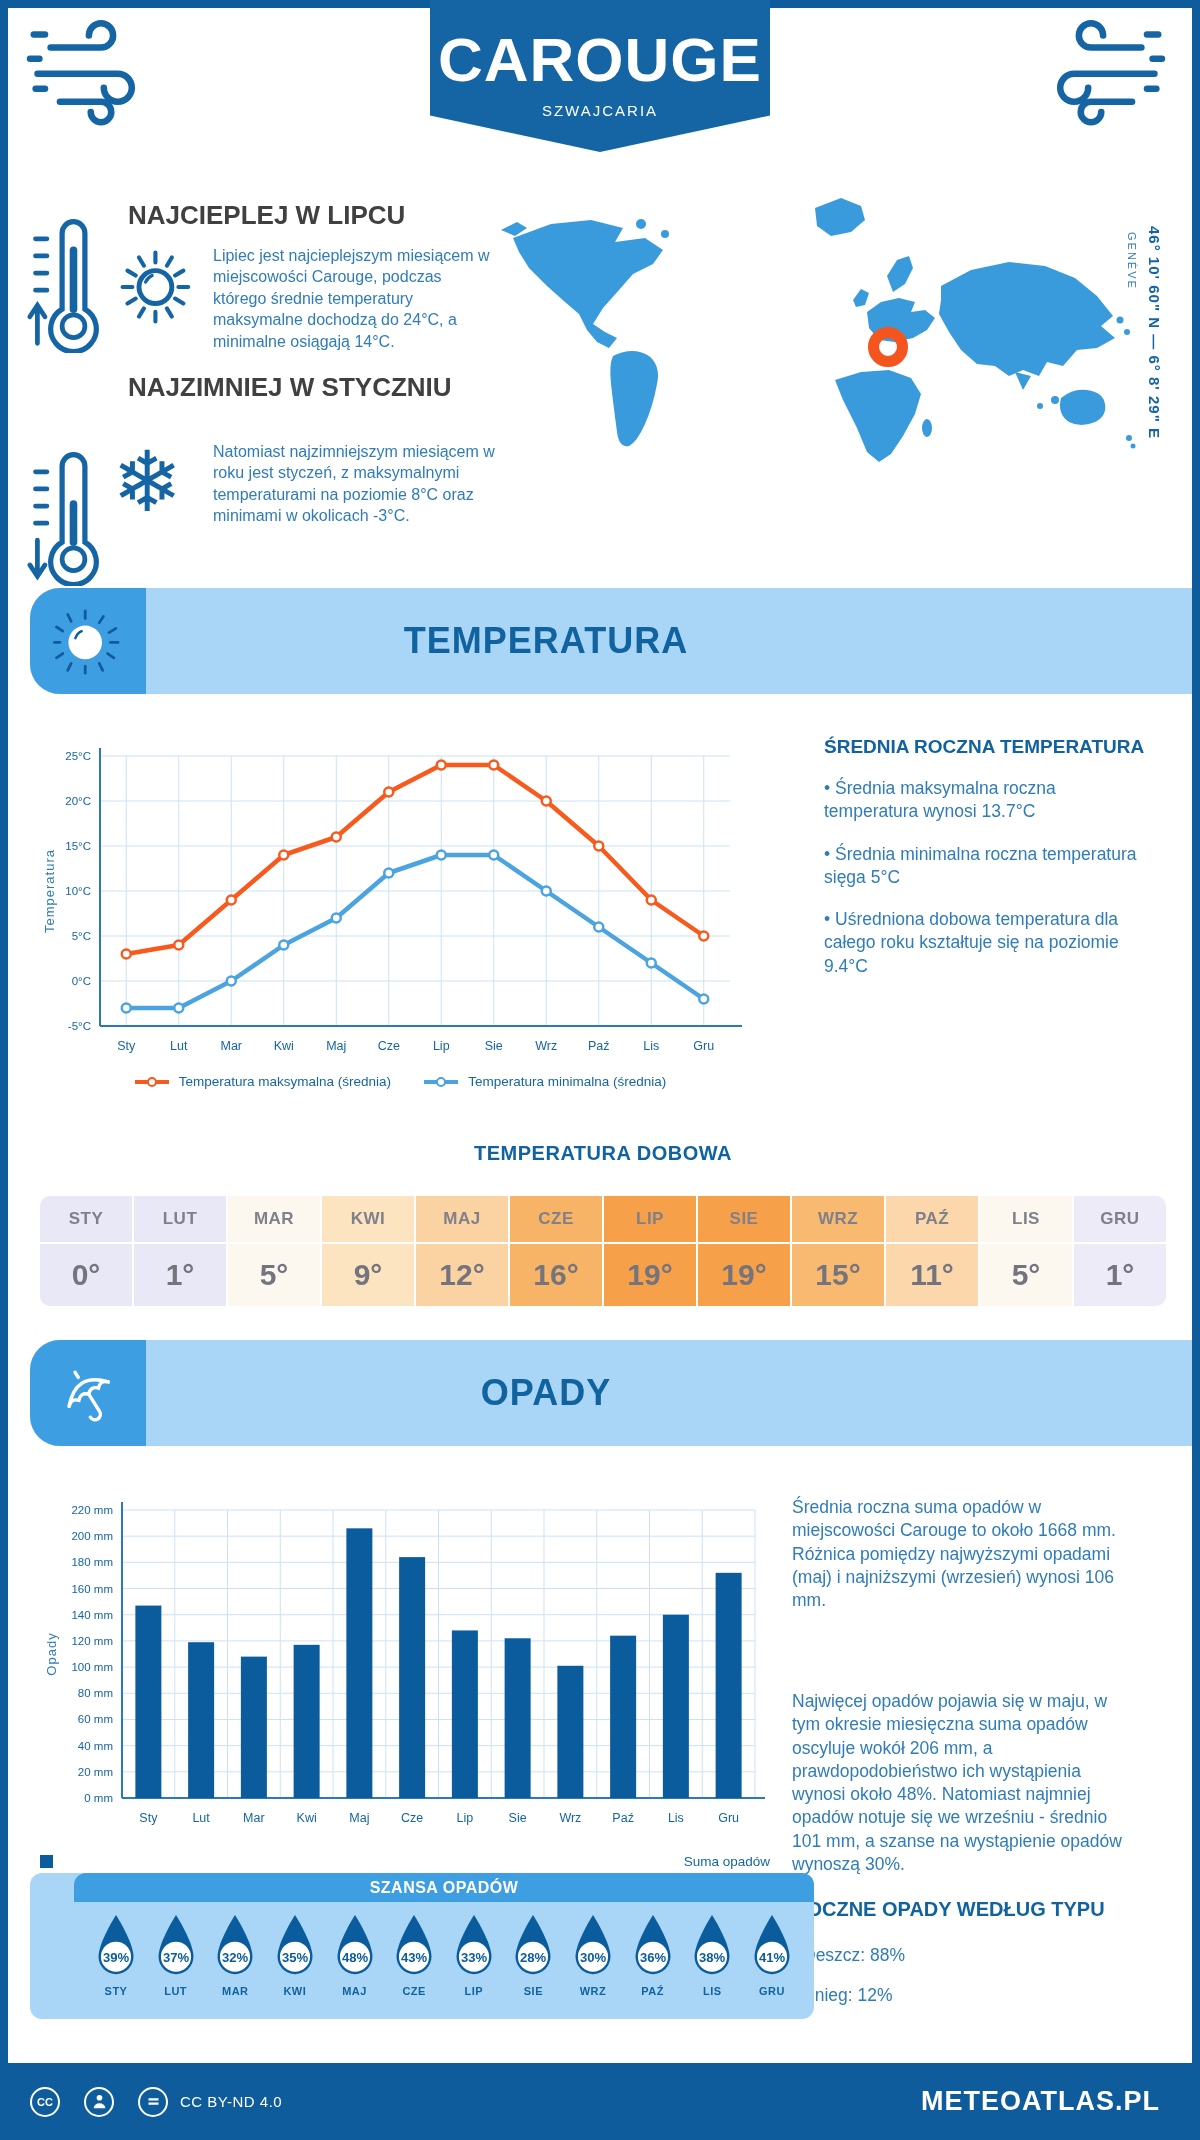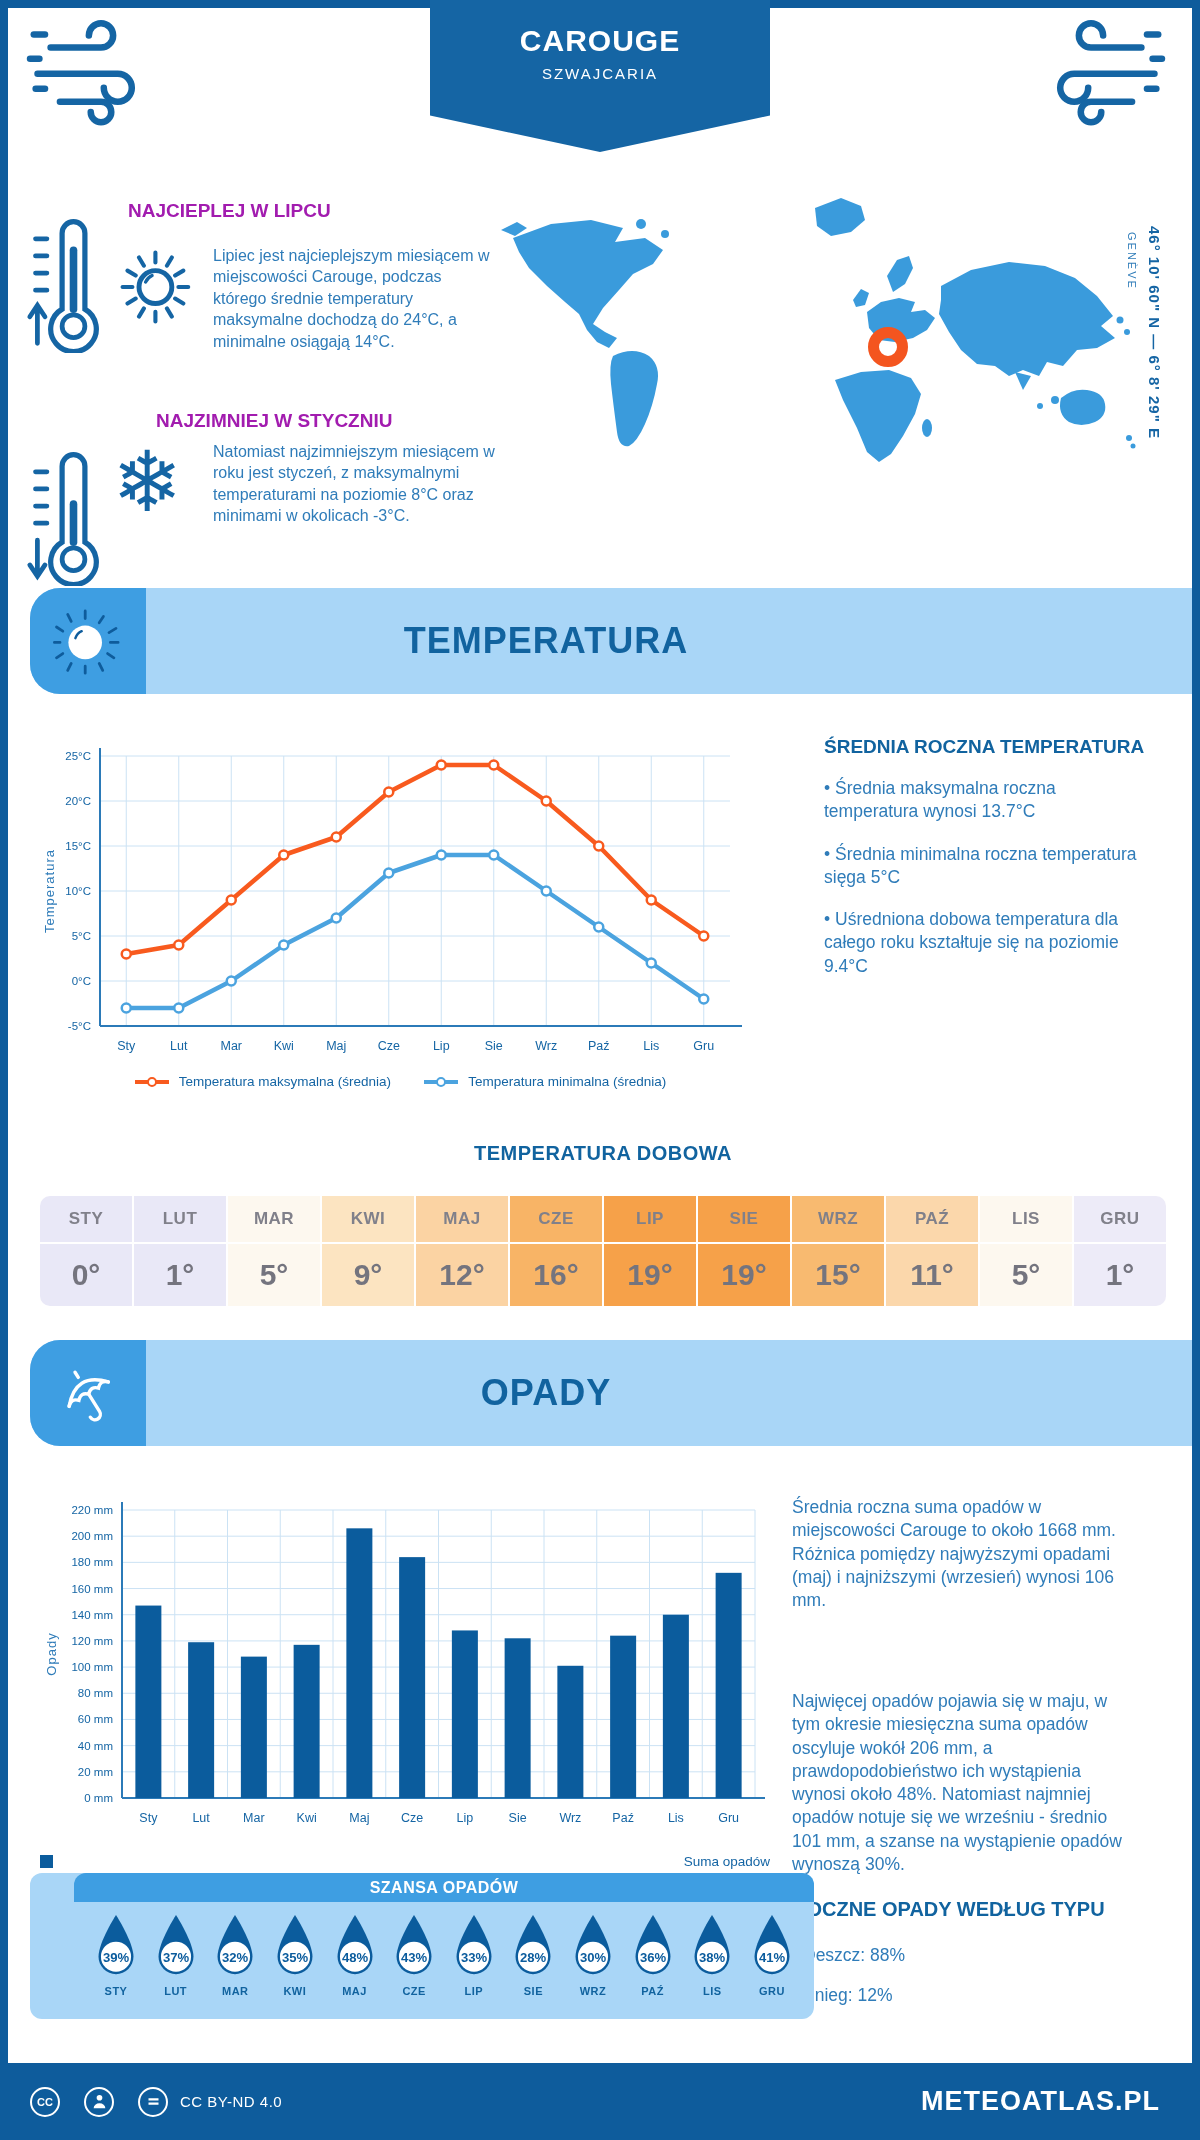--- a/index.html
+++ b/index.html
@@ -13,7 +13,7 @@
   
   .ribbon{position:absolute;left:430px;top:0;width:340px;height:152px;background:#1565A4;
           clip-path:polygon(0 0,100% 0,100% 76%,50% 100%,0 76%);text-align:center;color:#fff;}
-  .ribbon h1{margin:24px 0 0;font-size:30px;letter-spacing:1px;}
+  .ribbon h1{margin:24px 0 0;font-size:62px;letter-spacing:1px;}
   .ribbon .sub{margin-top:7px;font-size:15px;letter-spacing:2px;}
 
   .hl-title{position:absolute;left:128px;font-size:19px;font-weight:bold;color:#a21caf;}

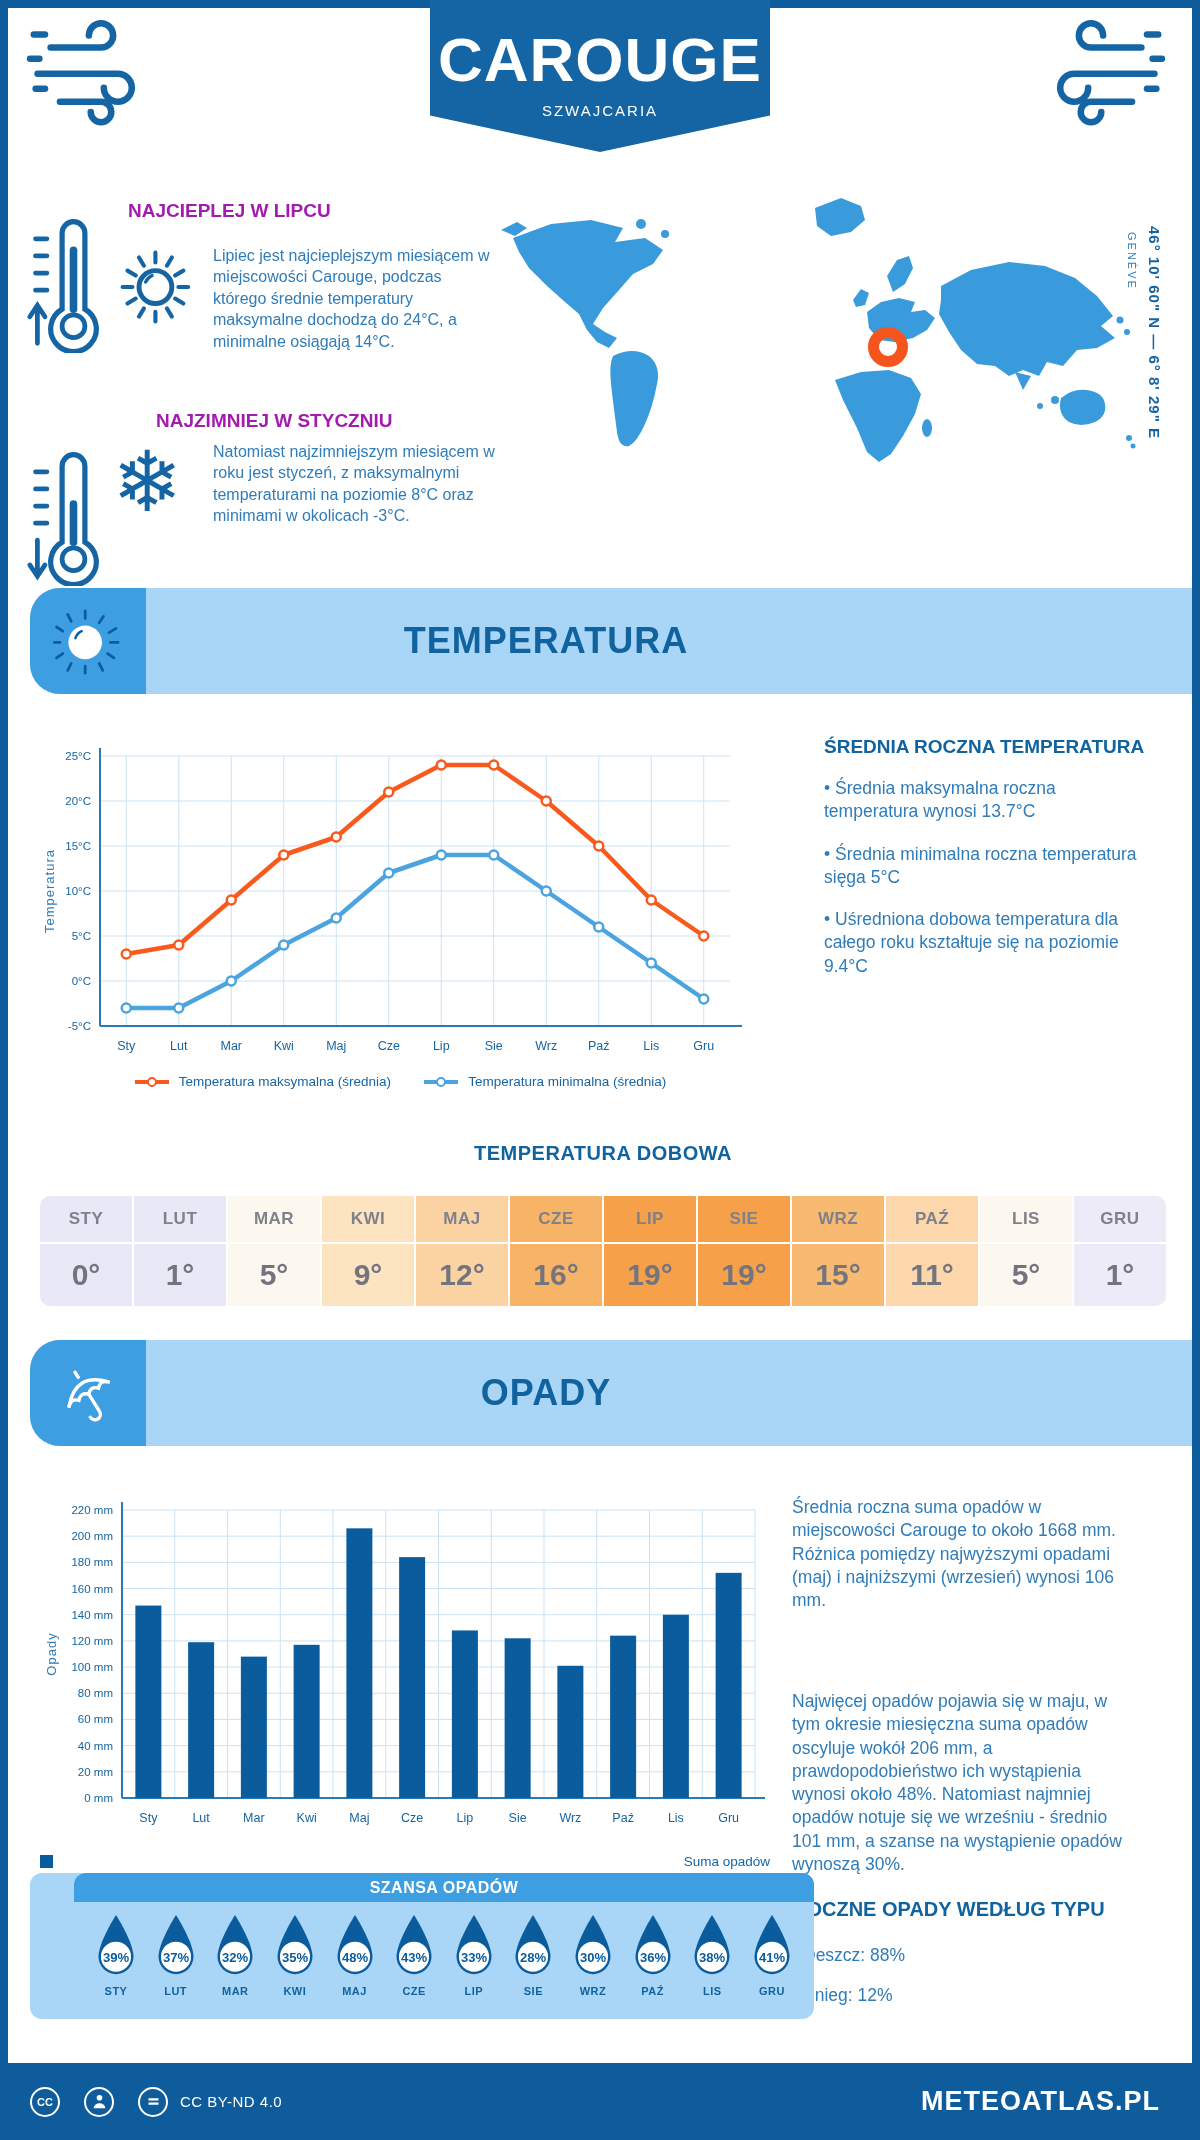--- a/index.html
+++ b/index.html
@@ -16,7 +16,7 @@
   .ribbon h1{margin:24px 0 0;font-size:62px;letter-spacing:1px;}
   .ribbon .sub{margin-top:7px;font-size:15px;letter-spacing:2px;}
 
-  .hl-title{position:absolute;left:128px;font-size:19px;font-weight:bold;color:#a21caf;}
+  .hl-title{position:absolute;left:128px;font-size:26px;font-weight:bold;color:#404040;}
   .hl-text{position:absolute;left:213px;font-size:16px;line-height:1.34;color:#2F7CB9;}
   .snow{position:absolute;color:#1565A4;font-size:84px;line-height:1;}
 

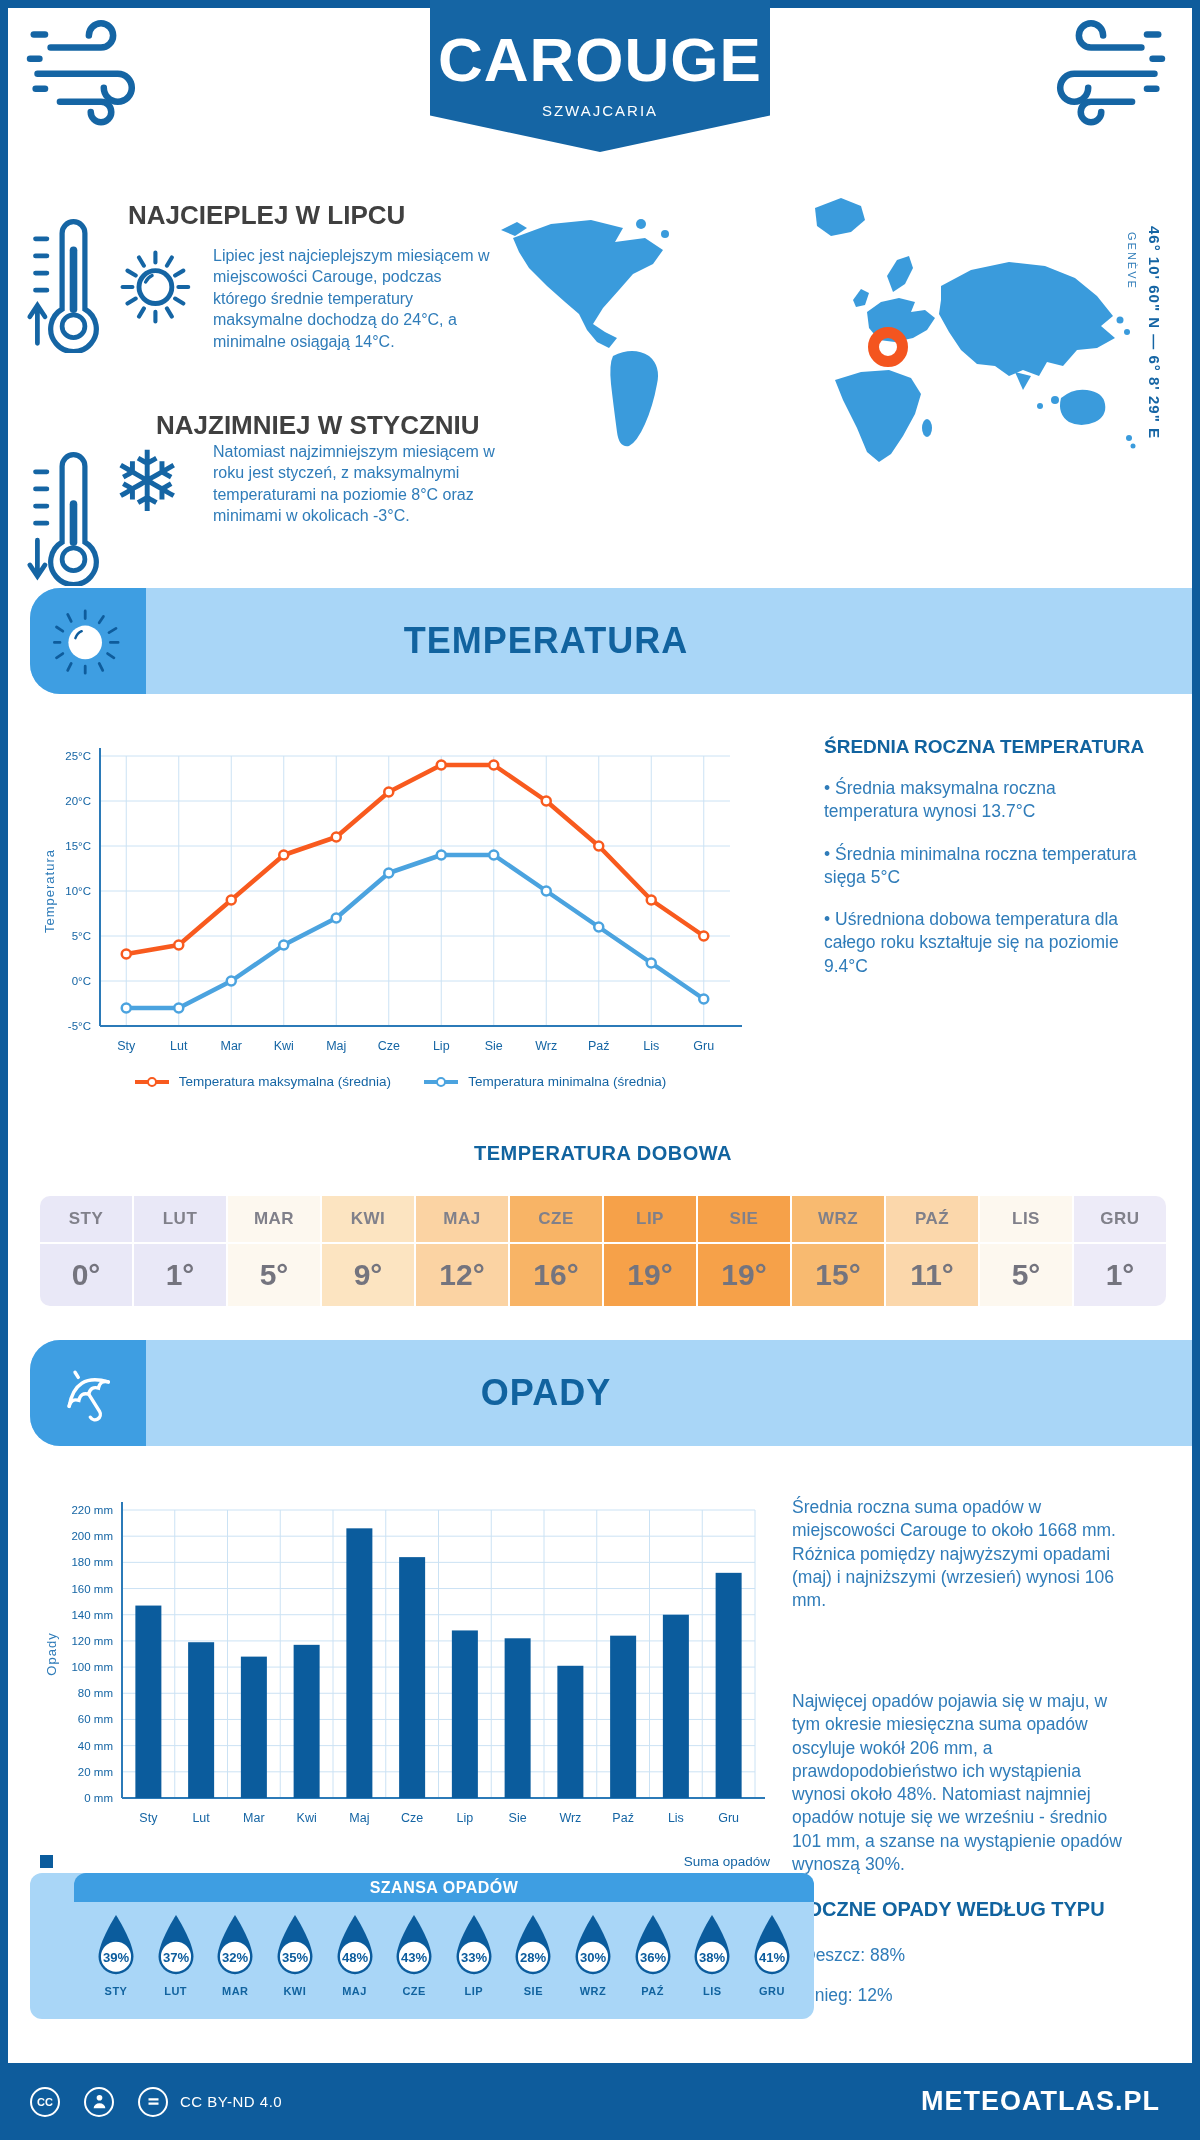--- a/index.html
+++ b/index.html
@@ -122,7 +122,7 @@
   </div>
   <div class="hl-text" style="top:245px;width:284px;">Lipiec jest najcieplejszym miesiącem w miejscowości Carouge, podczas którego średnie temperatury maksymalne dochodzą do 24°C, a minimalne osiągają 14°C.</div>
 
-  <div class="hl-title" style="top:410px;margin-left:28px;">NAJZIMNIEJ W STYCZNIU</div>
+  <div class="hl-title" style="top:372px;">NAJZIMNIEJ W STYCZNIU</div>
   <div class="abs" style="left:26px;top:446px;">
     <svg width="95" height="140" viewBox="0 0 100 145" fill="none" stroke="#1565A4" stroke-linecap="round">
       <path d="M10,26 h12 M10,44 h12 M10,62 h12 M10,80 h12" stroke-width="5"></path>

